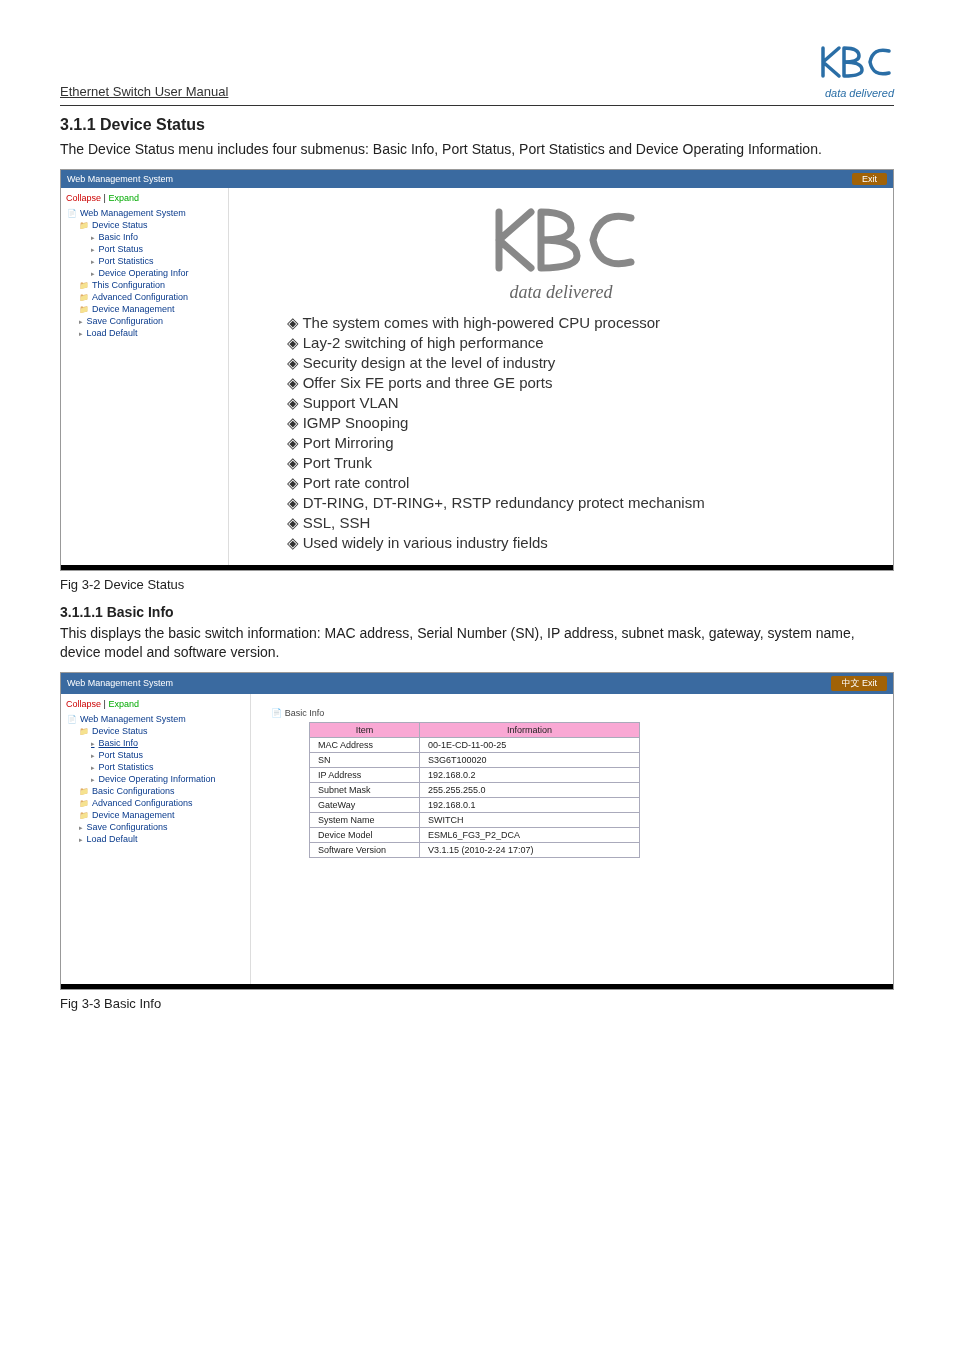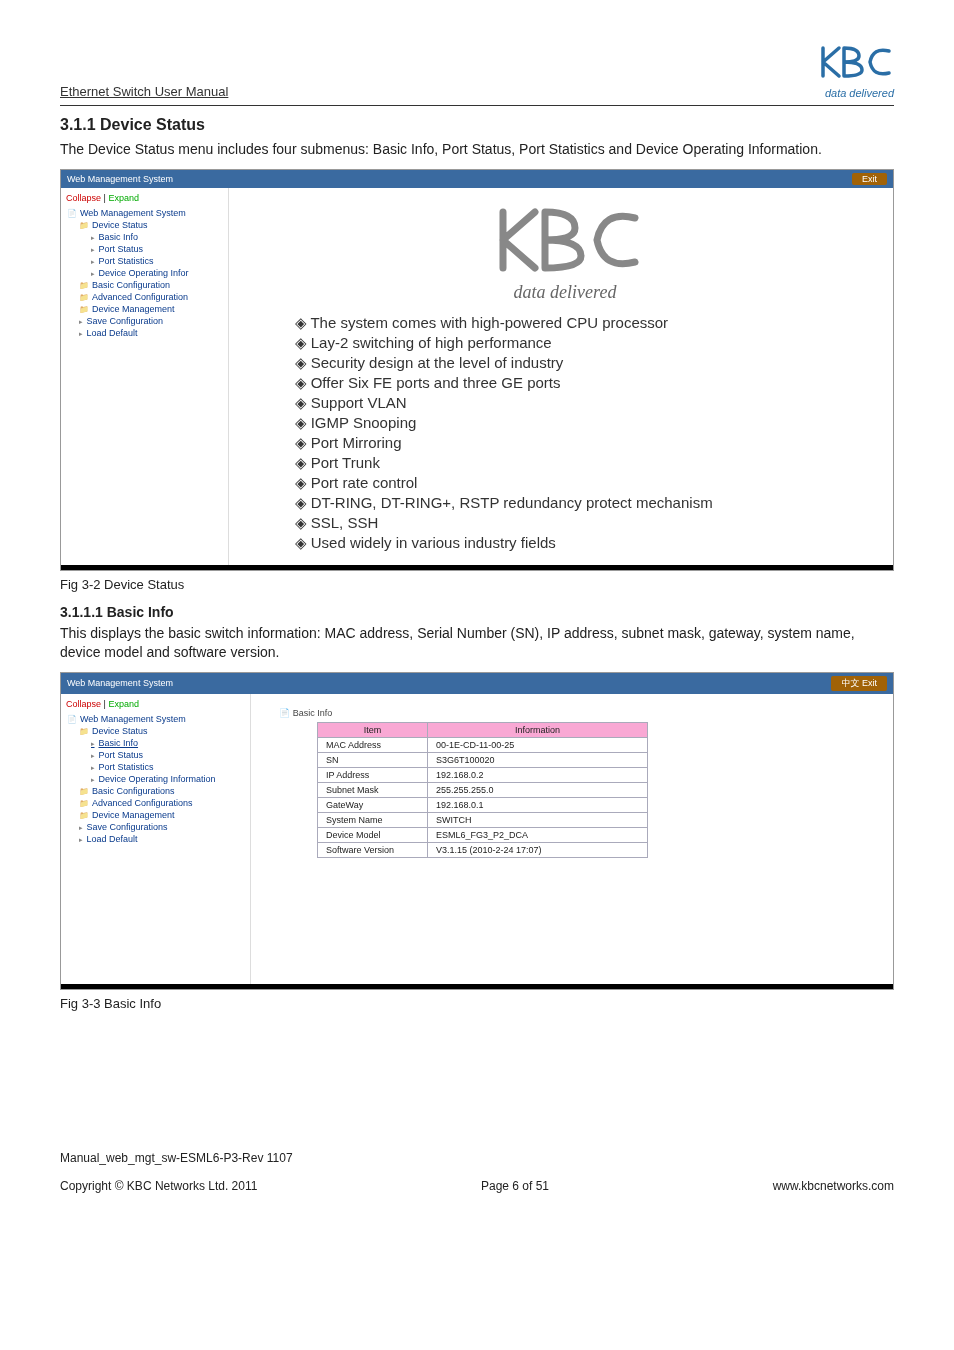--- a/index.html
+++ b/index.html
@@ -18,7 +18,7 @@
   .shot-wrap { border: 1px solid #999; background: #fff; margin: 6px 0 4px 0; }
   .wm-bar { background: #3a6aa0; color: #fff; font-size: 9px; padding: 3px 6px; display: flex; justify-content: space-between; align-items: center; }
   .wm-bar .exit { background: #a16207; padding: 1px 10px; border-radius: 2px; font-size: 9px; }
-  .shot-inner { display: flex; min-height: 260px; gap: 8px; }
+  .shot-inner { display: flex; min-height: 260px; }
   .nav-pane { width: 168px; border-right: 1px solid #ddd; padding: 4px; font-size: 9px; }
   .nav-controls { margin: 1px 1px 4px 1px; font-size: 9px; }
   .nc-collapse { color: #c00; }

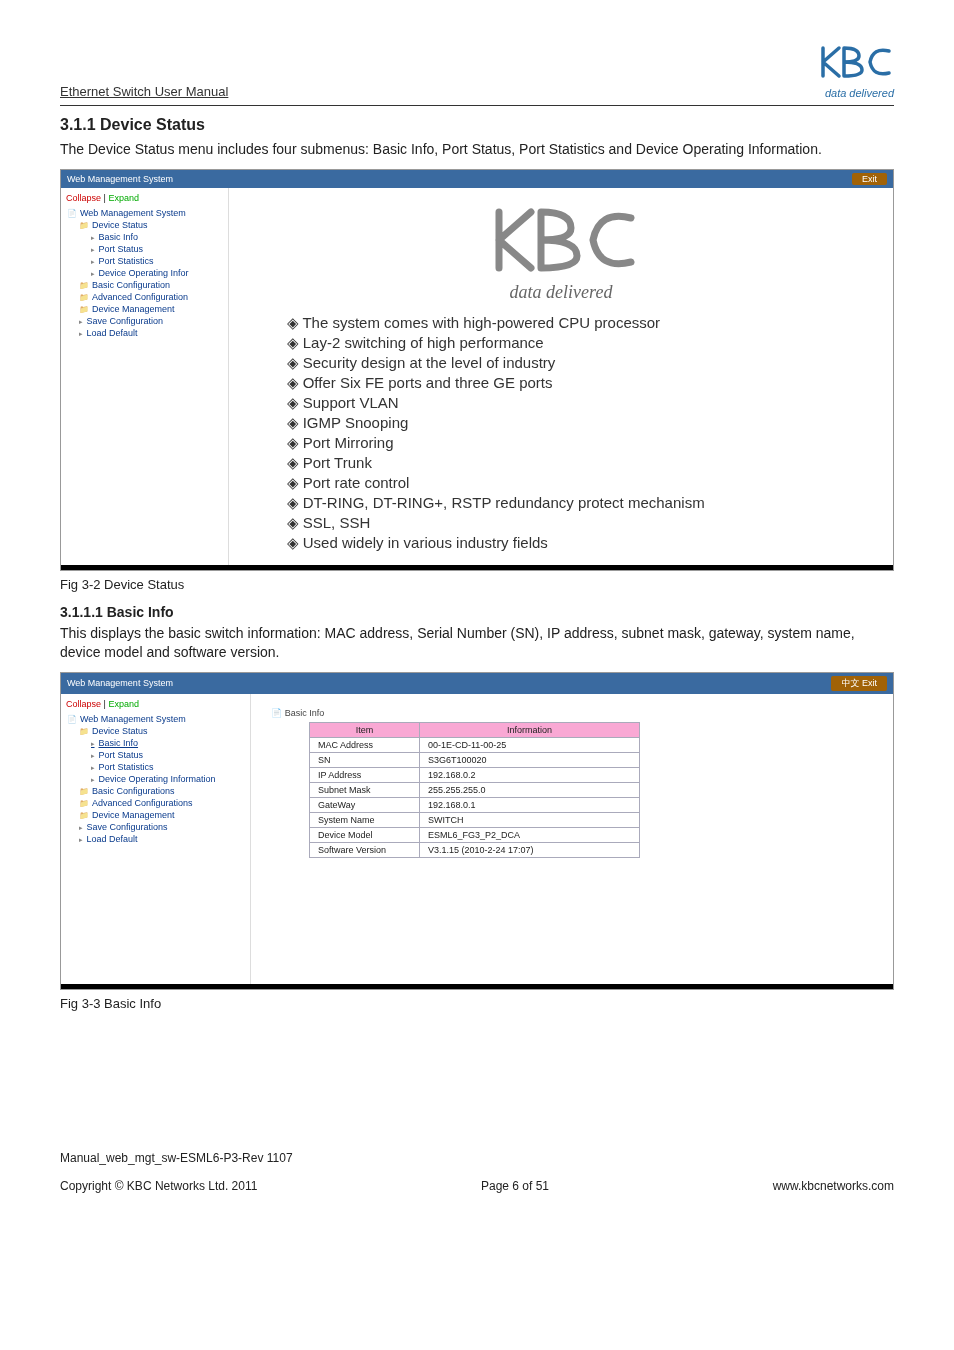--- a/index.html
+++ b/index.html
@@ -97,7 +97,7 @@
           <div class="tree-item tree-sub2 leaf-bullet">Port Status</div>
           <div class="tree-item tree-sub2 leaf-bullet">Port Statistics</div>
           <div class="tree-item tree-sub2 leaf-bullet">Device Operating Infor</div>
-          <div class="tree-item tree-sub folder">Basic Configuration</div>
+          <div class="tree-item tree-sub folder">This Configuration</div>
           <div class="tree-item tree-sub folder">Advanced Configuration</div>
           <div class="tree-item tree-sub folder">Device Management</div>
           <div class="tree-item tree-sub leaf-bullet">Save Configuration</div>

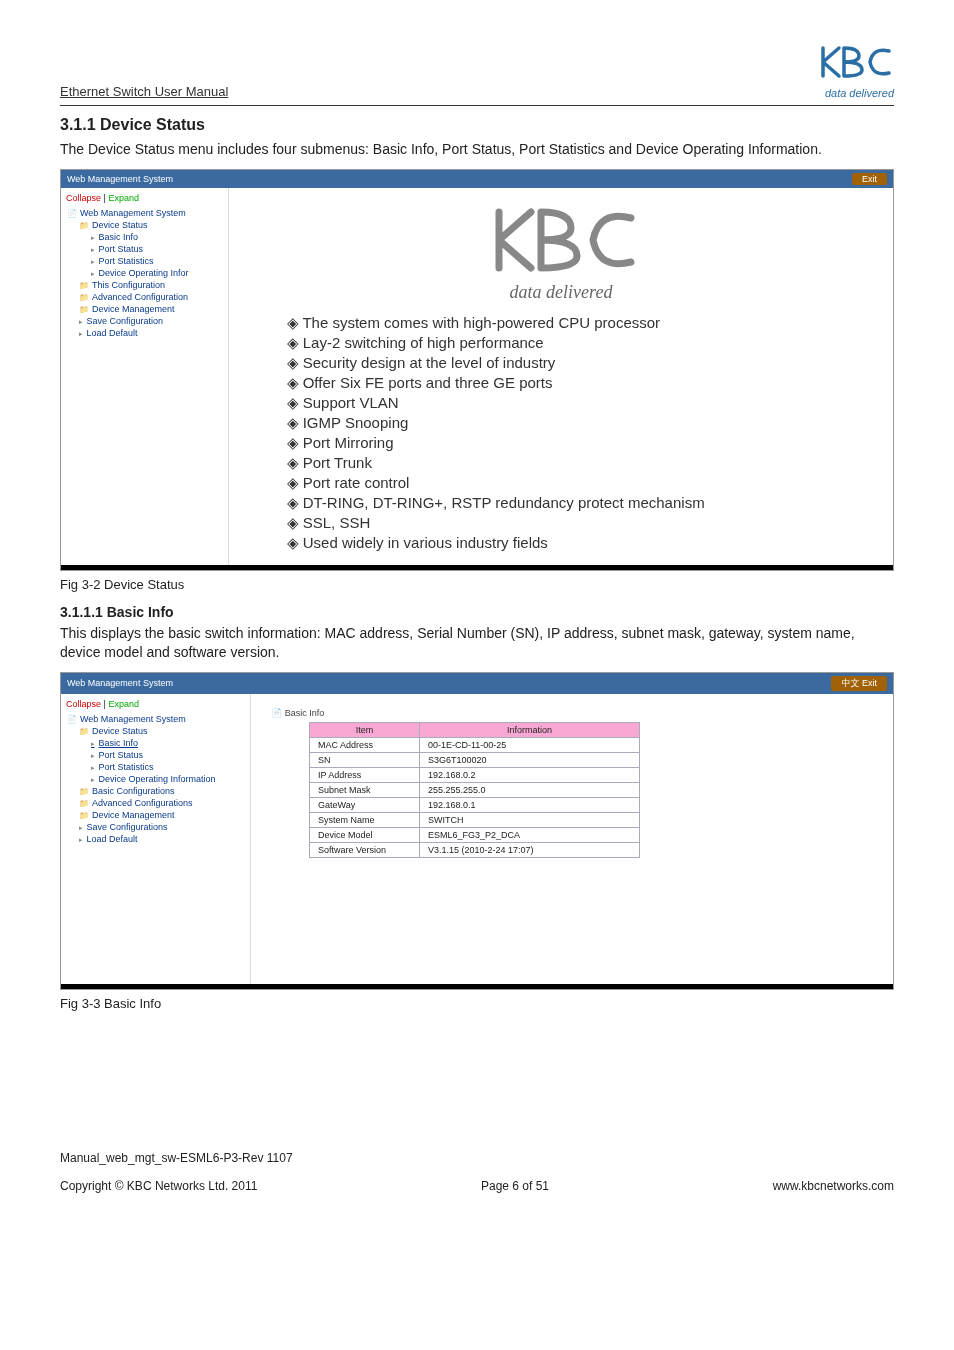--- a/index.html
+++ b/index.html
@@ -216,14 +216,6 @@
 
   <p class="caption">Fig 3-3 Basic Info</p>
 
-  <div class="footer-block">
-    <div class="foot-line1">Manual_web_mgt_sw-ESML6-P3-Rev 1107</div>
-    <div class="foot-line2">
-      <span>Copyright © KBC Networks Ltd. 2011</span>
-      <span>Page 6 of 51</span>
-      <span>www.kbcnetworks.com</span>
-    </div>
-  </div>
 
 </div>
 

